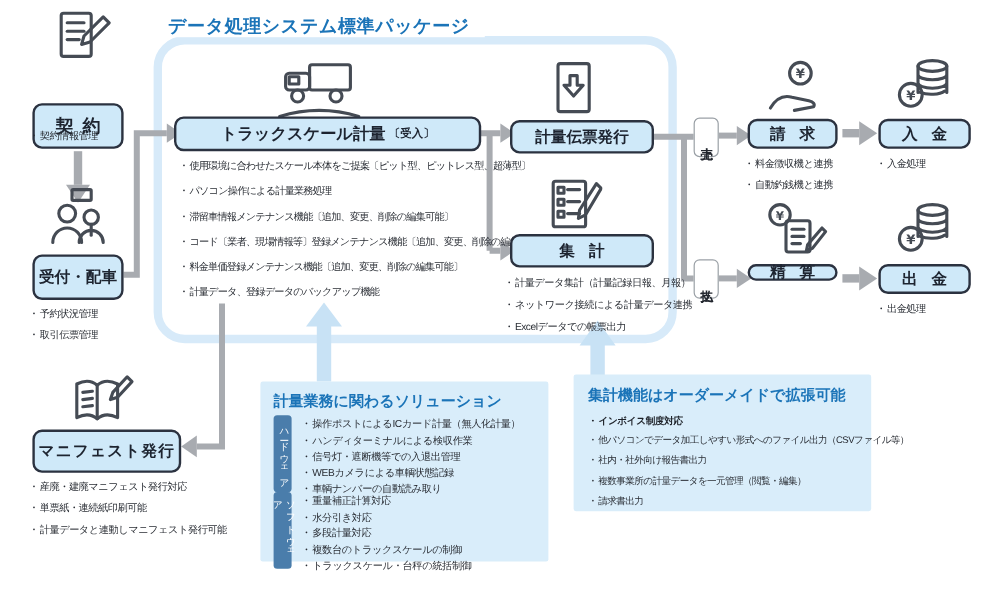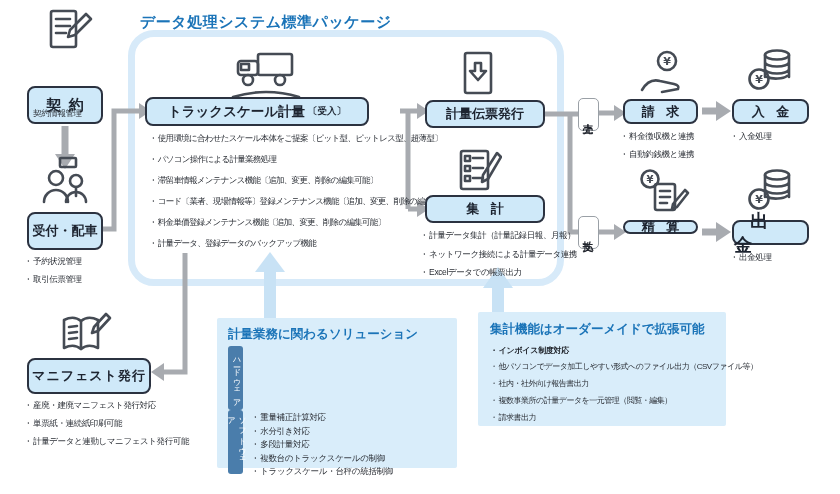--- a/index.html
+++ b/index.html
@@ -147,7 +147,7 @@
       <path d="M3,49 Q36,39 69,49"></path>
     </svg>
   </div>
-  <div class="box" style="left:145px;top:97px;width:224px;height:29px;font-size:13.5px">
+  <div class="box" style="left:145px;top:97px;width:256px;height:29px;font-size:13.5px">
     <span>トラックスケール計量</span>
     <span class="sub">〔受入〕</span>
   </div>

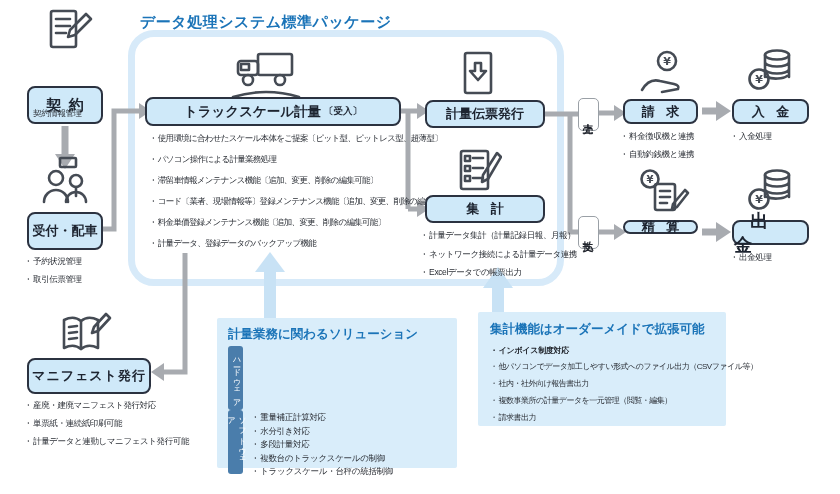--- a/index.html
+++ b/index.html
@@ -249,7 +249,7 @@
   <div class="box ls2" style="left:623px;top:220px;width:75px;height:14px;font-size:13px">
     <span>精算</span>
   </div>
-  <div class="box ls2" style="left:732px;top:220px;width:77px;height:25px;font-size:18px">
+  <div class="box ls2" style="left:732px;top:220px;width:77px;height:25px;font-size:13px">
     <span>出金</span>
   </div>
   <ul class="bul p-right" style="left:730px;top:252px">

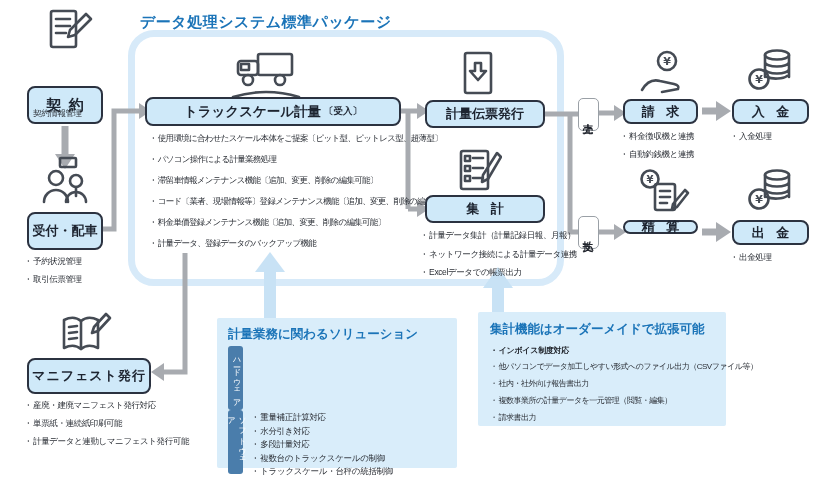--- a/index.html
+++ b/index.html
@@ -260,6 +260,13 @@
     <div class="panel-title" style="padding:8px 0 0 11px">計量業務に関わるソリューション</div>
     <div class="sect" style="left:11px;top:28px">
       <div class="vtab" style="width:15px;height:60px">ハードウェア</div>
+      <ul class="bul p-panel" style="position:static;margin-left:8px;margin-top:2px">
+          <li>操作ポストによるICカード計量（無人化計量）</li>
+          <li>ハンディターミナルによる検収作業</li>
+          <li>信号灯・遮断機等での入退出管理</li>
+          <li>WEBカメラによる車輌状態記録</li>
+          <li>車輌ナンバーの自動読み取り</li>
+        </ul>
     </div>
     <div class="sect" style="left:11px;top:92px">
       <div class="vtab" style="width:15px;height:60px">ソフトウェア</div>

